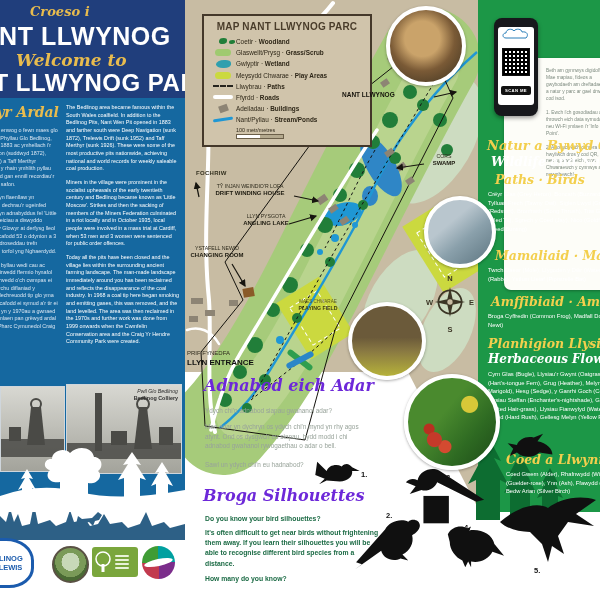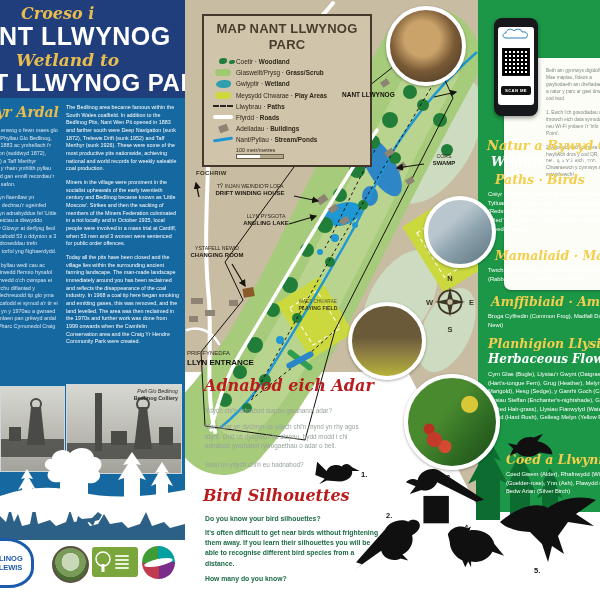--- a/index.html
+++ b/index.html
@@ -11,7 +11,7 @@
   
   .left-panel{left:0;top:0;width:185px;height:512px;background:#1568a0;z-index:3}
   .left-header{left:0;top:0;width:185px;height:98px;background:#203e7c;overflow:hidden;z-index:4}
-  .croeso{left:21px;top:4px;color:#e8bc4e;font-size:16px}
+  .croeso{left:30px;top:4px;color:#e8bc4e;font-size:13px}
   .title-cy{left:-38px;top:22px;color:#fff;font-weight:800;font-size:25px;white-space:nowrap;letter-spacing:.5px}
   .welcome{left:16px;top:50px;color:#e8bc4e;font-size:17px}
   .title-en{left:-60px;top:69px;color:#fff;font-weight:800;font-size:24px;white-space:nowrap;letter-spacing:.5px}

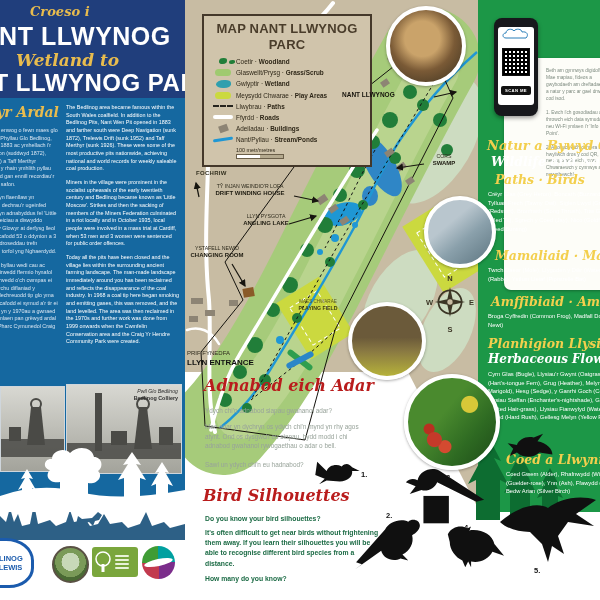--- a/index.html
+++ b/index.html
@@ -48,7 +48,7 @@
   .map-svg{left:185px;top:0;width:295px;height:512px;z-index:1}
 
   .legend{left:202px;top:14px;width:170px;background:#d0c4ab;border:2px solid #44382a;padding:5px 6px 6px 6px;box-sizing:border-box;z-index:2}
-  .legend-title{font-size:13px;font-weight:bold;color:#4a3d2b;text-align:center;line-height:1.25;letter-spacing:.2px}
+  .legend-title{font-size:10px;font-weight:bold;color:#4a3d2b;text-align:center;line-height:1.25;letter-spacing:.2px}
   .lrow{display:flex;align-items:center;margin-top:4px}
   .lsw{width:26px;flex:0 0 26px;display:flex;justify-content:center;align-items:center}
   .ltxt{font-size:6.4px;color:#2e2718}

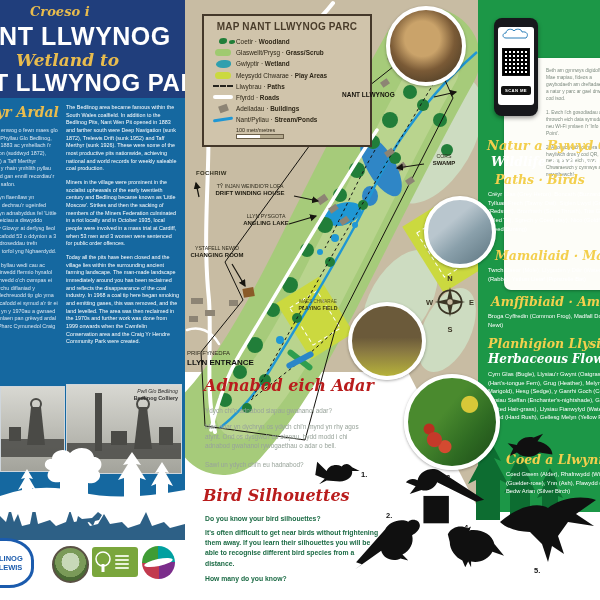--- a/index.html
+++ b/index.html
@@ -391,7 +391,7 @@
   <div class="abs left-header">
     <div class="abs script croeso">Croeso i</div>
     <div class="abs title-cy">NANT LLWYNOG</div>
-    <div class="abs script welcome">Wetland to</div>
+    <div class="abs script welcome">Welcome to</div>
     <div class="abs title-en">NANT LLWYNOG PARK</div>
   </div>
 

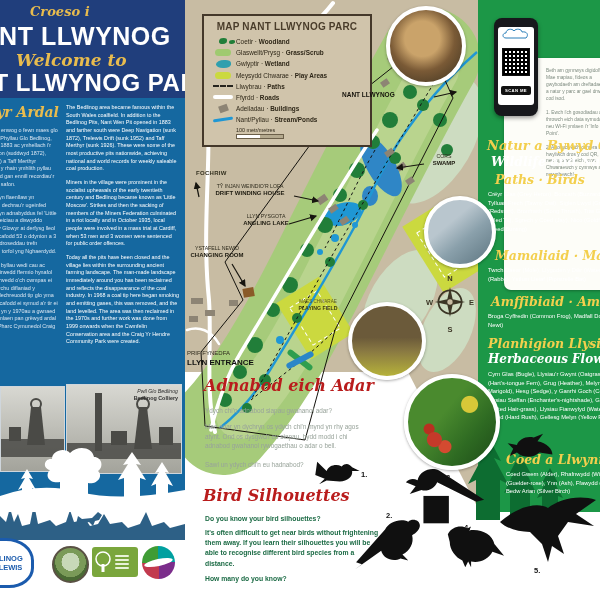--- a/index.html
+++ b/index.html
@@ -117,7 +117,7 @@
   .wl-text{color:#fff;font-size:5.8px;line-height:1.5;width:168px;z-index:4}
 
   
-  .id-head{color:#b91c1c;font-size:16px;white-space:nowrap;z-index:3}
+  .id-head{color:#6d28d9;font-size:16px;white-space:nowrap;z-index:3}
   .id-grey{color:#98a39a;font-size:6.4px;line-height:1.5;width:168px;z-index:3}
   .id-green{color:#1c6b45;font-size:6.8px;font-weight:bold;line-height:1.5;width:178px;z-index:3}
   .bird{z-index:4}

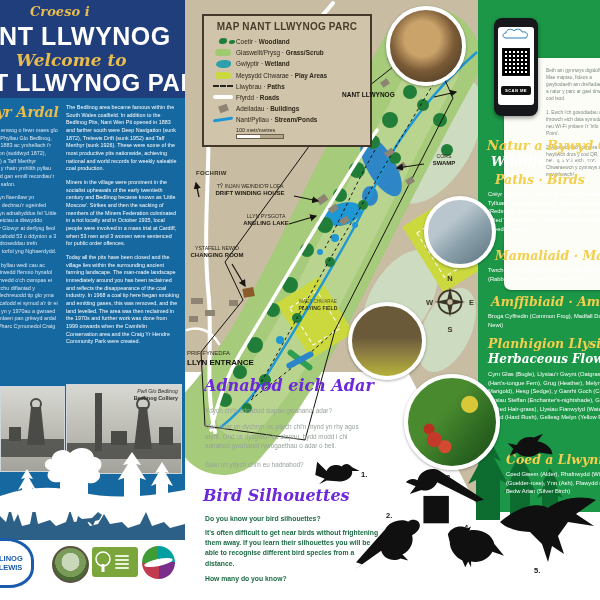--- a/index.html
+++ b/index.html
@@ -474,7 +474,7 @@
   <div class="abs id-grey" style="left:205px;top:406px">Ydych chi'n adnabod siapau gwahanol adar?</div>
   <div class="abs id-grey" style="left:205px;top:422px">Mae adar yn dychryn os ydych chi'n mynd yn rhy agos atynt. Ond os dysgwch eu siapau, bydd modd i chi adnabod gwahanol rywogaethau o adar o bell.</div>
   <div class="abs id-grey" style="left:205px;top:460px">Sawl un ydych chi'n eu hadnabod?</div>
-  <div class="abs script id-head" style="left:203px;top:486px">Bird Silhouettes</div>
+  <div class="abs script id-head" style="left:203px;top:486px">Broga Silhouettes</div>
   <div class="abs id-green" style="left:205px;top:514px">Do you know your bird silhouettes?</div>
   <div class="abs id-green" style="left:205px;top:528px">It's often difficult to get near birds without frightening them away. If you learn their silhouettes you will be able to recognise different bird species from a distance.</div>
   <div class="abs id-green" style="left:205px;top:574px">How many do you know?</div>

